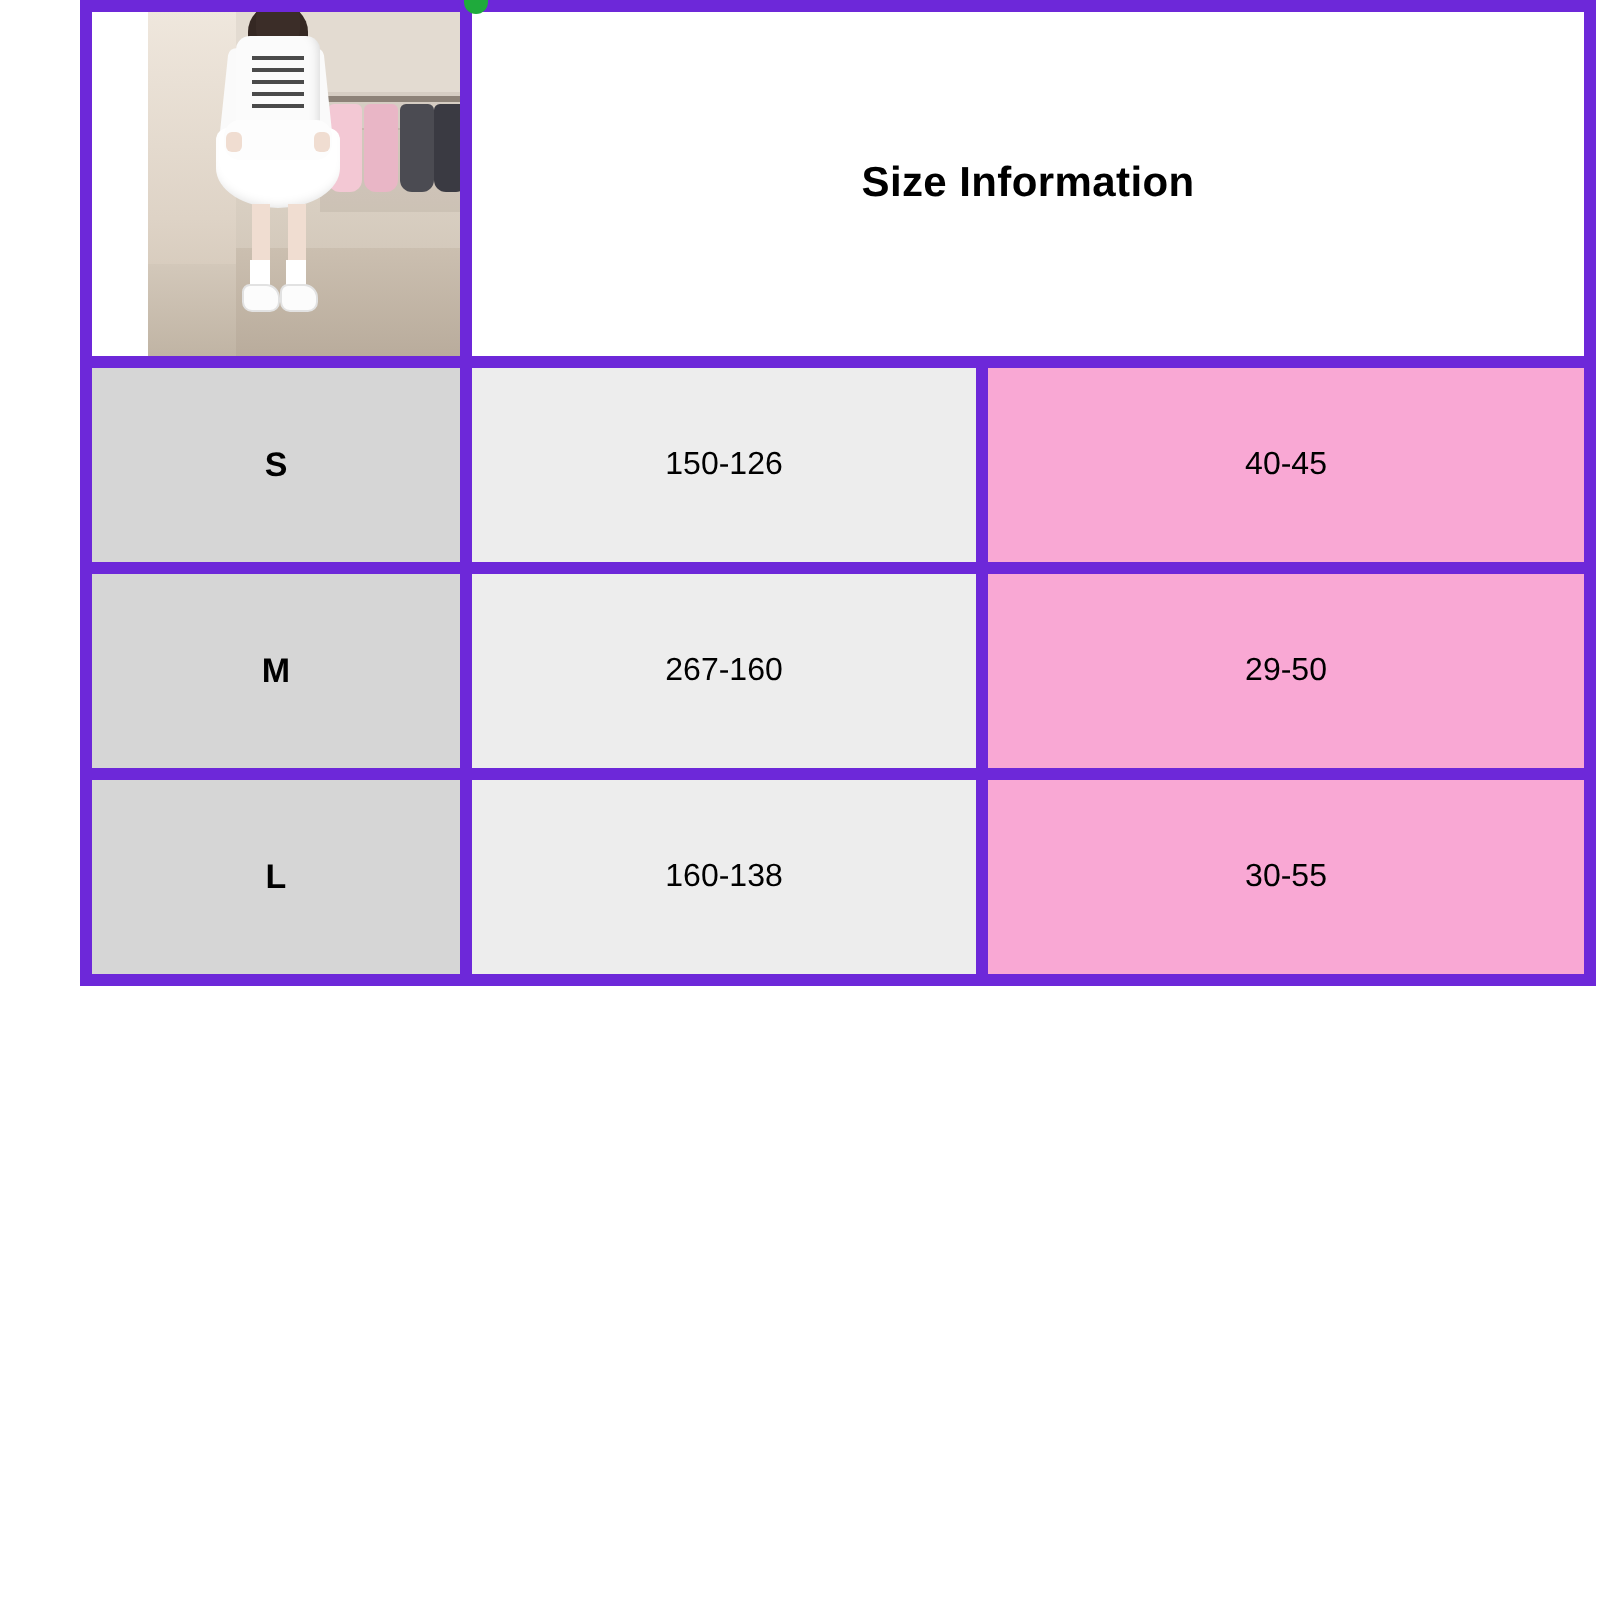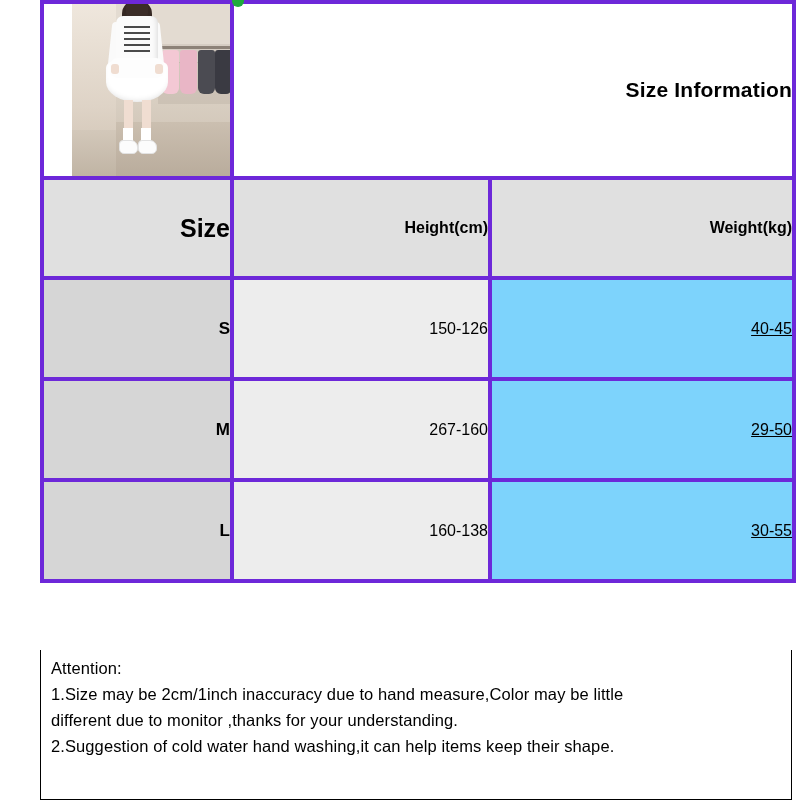--- a/index.html
+++ b/index.html
@@ -28,10 +28,10 @@
     margin: 0 0 0 40px;
   }
   table.size-table td {
-    border: 4px solid #6d28d9;
+    border: 6px solid #6d28d9;
     padding: 0;
     vertical-align: middle;
-    text-align: right;
+    text-align: center;
   }
   
   .col-size { width: 190px; }

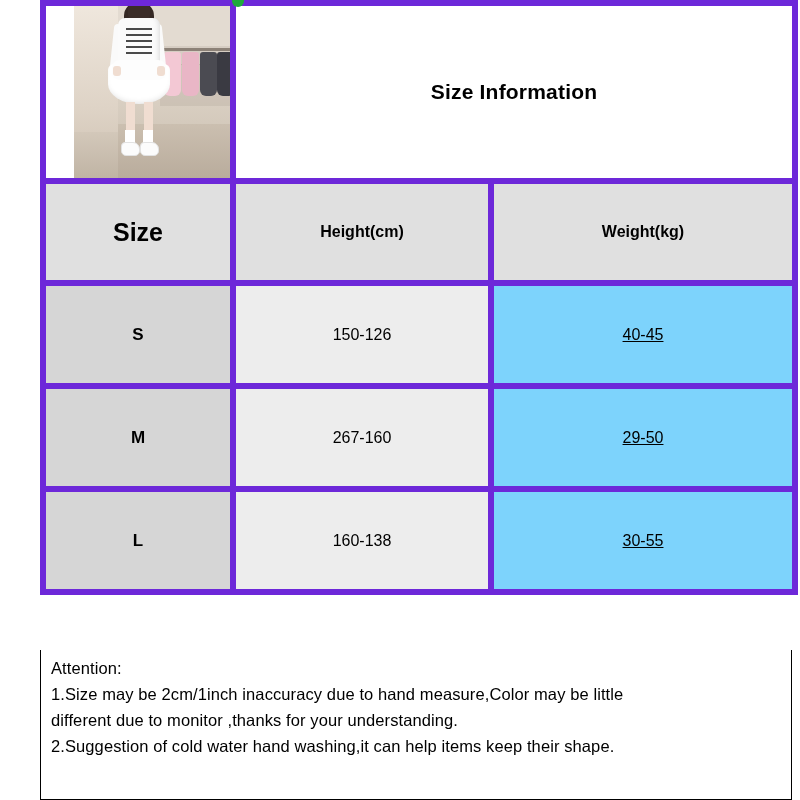--- a/index.html
+++ b/index.html
@@ -276,11 +276,6 @@
         </td>
       </tr>
 
-      <tr>
-        <td class="hdr hdr-size">Size</td>
-        <td class="hdr hdr-col">Height(cm)</td>
-        <td class="hdr hdr-col">Weight(kg)</td>
-      </tr>
 
       <tr>
         <td class="row-cell cell-size">S</td>

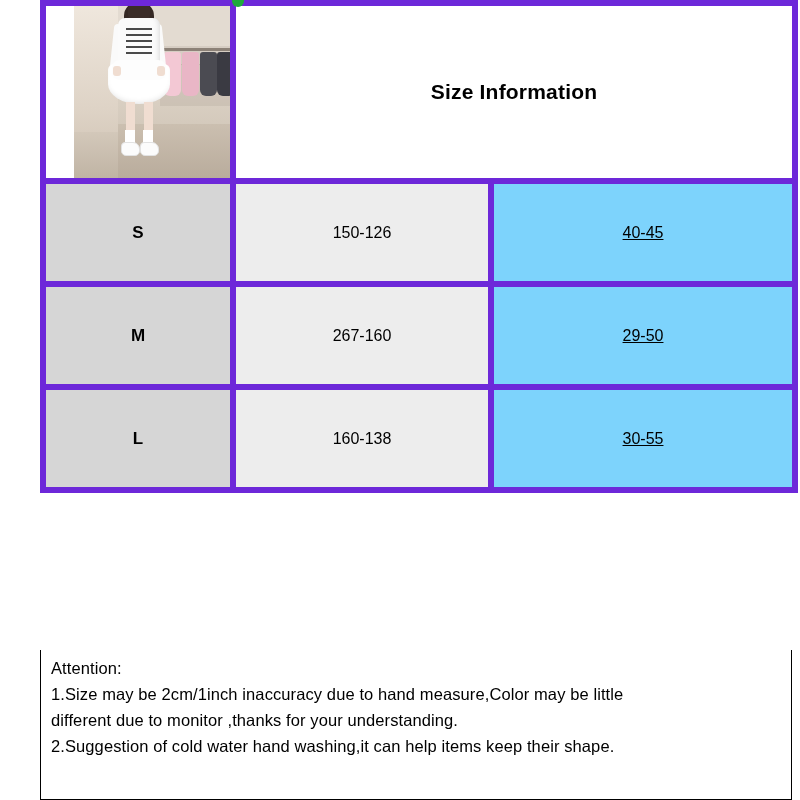--- a/index.html
+++ b/index.html
@@ -84,8 +84,7 @@
     background: #ededed;
   }
   .cell-val.weight {
-    background: #7dd3fc;
-    text-decoration: underline;
+    background: #f9a8d4;
   }
 
   

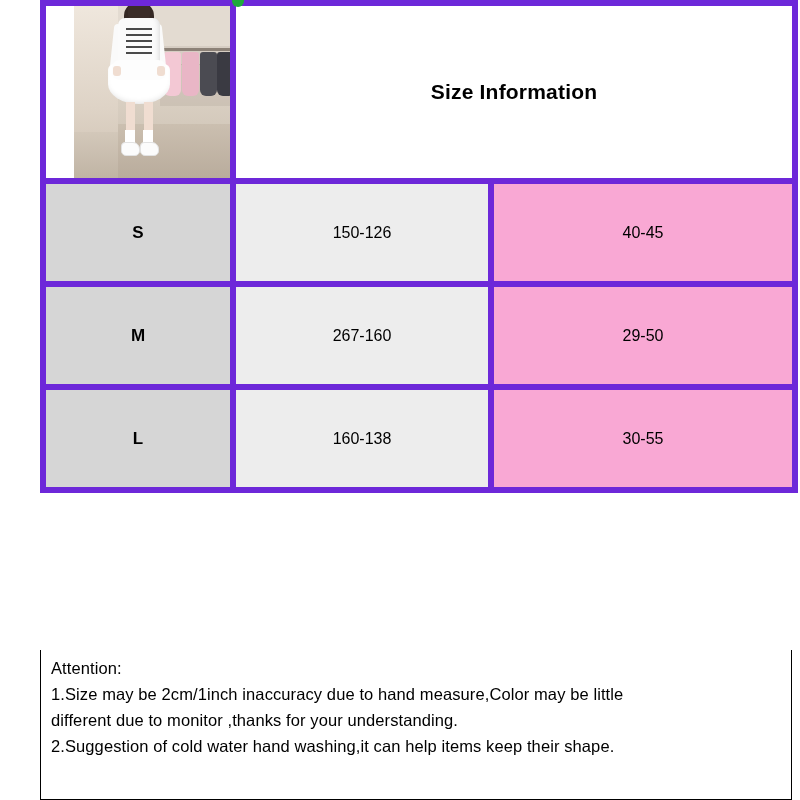--- a/index.html
+++ b/index.html
@@ -297,12 +297,6 @@
     </tbody>
   </table>
 
-  <div class="attention">
-    <p>Attention:</p>
-    <p>1.Size may be 2cm/1inch inaccuracy due to hand measure,Color may be little</p>
-    <p>different due to monitor ,thanks for your understanding.</p>
-    <p>2.Suggestion of cold water hand washing,it can help items keep their shape.</p>
-  </div>
 
 </div>
 

